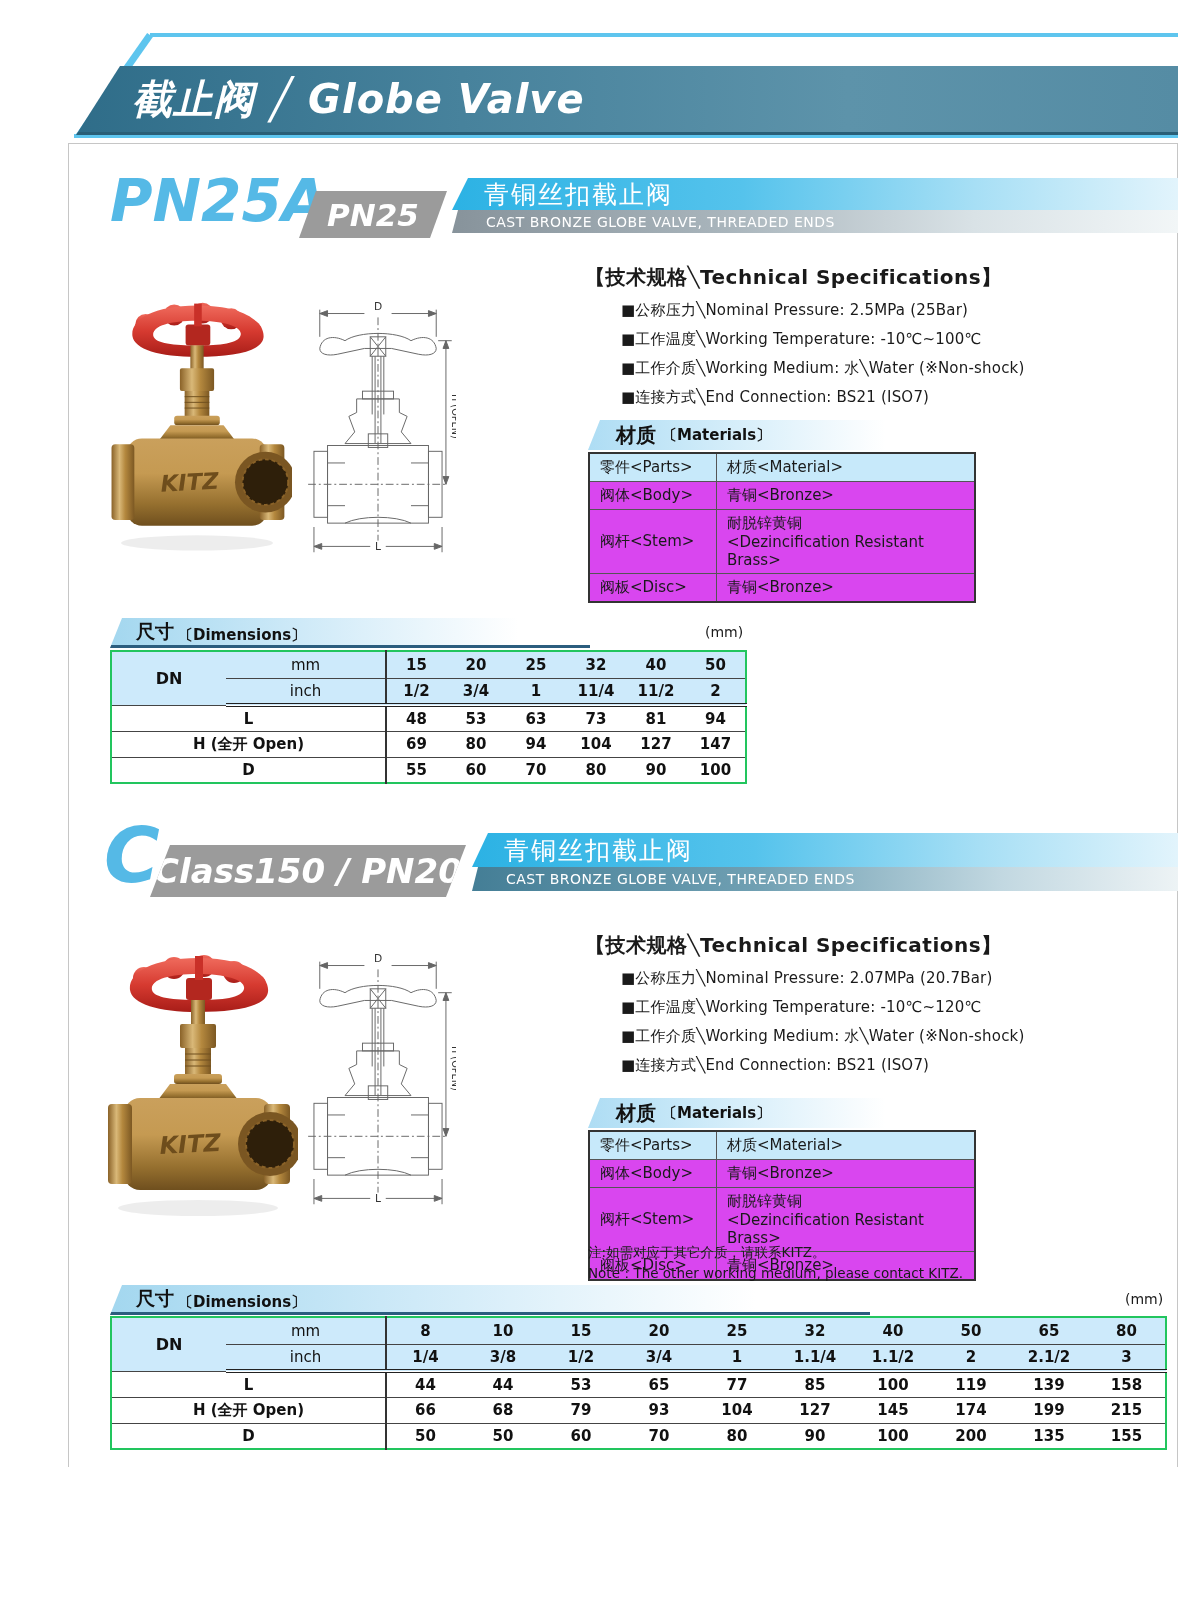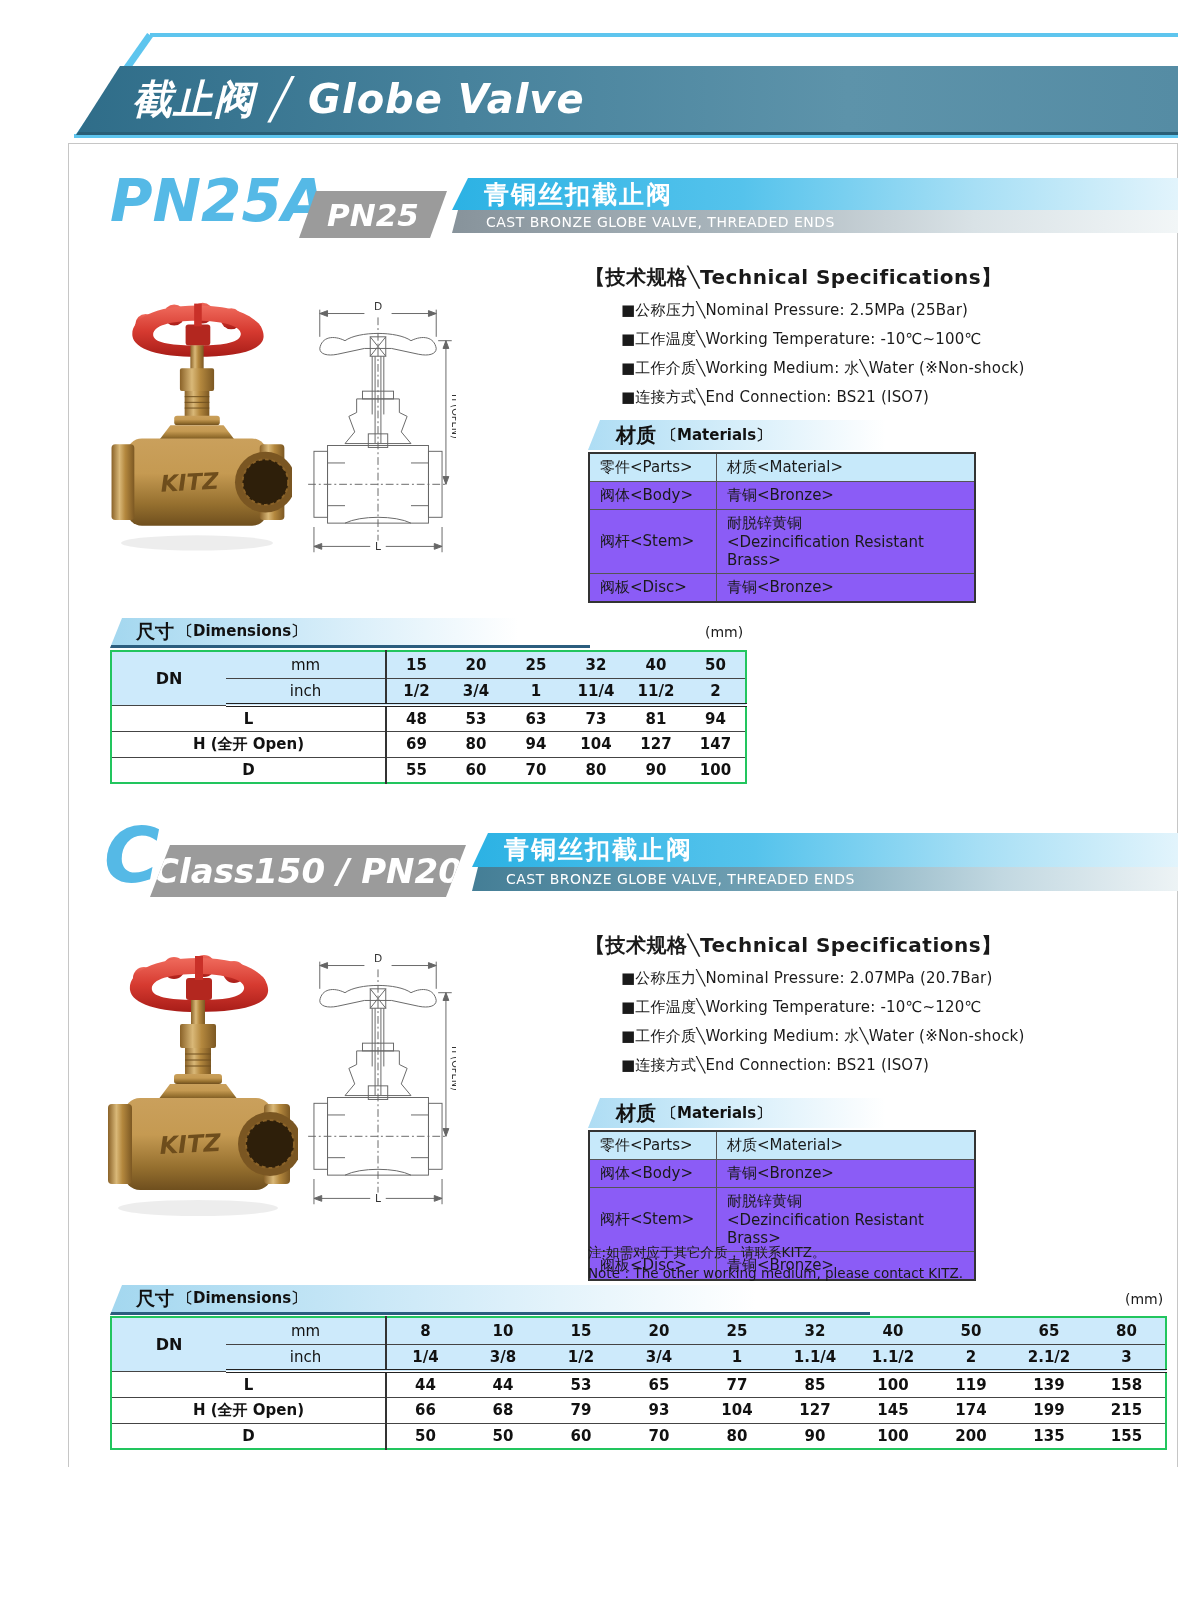--- a/index.html
+++ b/index.html
@@ -24,7 +24,7 @@
   .code-main{position:absolute;font-style:italic;font-weight:bold;color:#55b9e6;line-height:1;}
   .gray-tag{position:absolute;background:#9b9b9b;display:flex;align-items:center;justify-content:center;
             color:#fff;font-weight:bold;font-style:italic;}
-  .cyan-bar{position:absolute;display:flex;color:#fff;font-weight:bold;
+  .cyan-bar{position:absolute;display:flex;align-items:center;color:#fff;font-weight:normal;
             background:linear-gradient(90deg,#2cb2e4 0%,#55c3ec 40%,#a7dff5 72%,#e2f4fc 100%);
             clip-path:polygon(16px 0,100% 0,100% 100%,0 100%);}
   .eng-strip{position:absolute;display:flex;align-items:center;color:#fff;

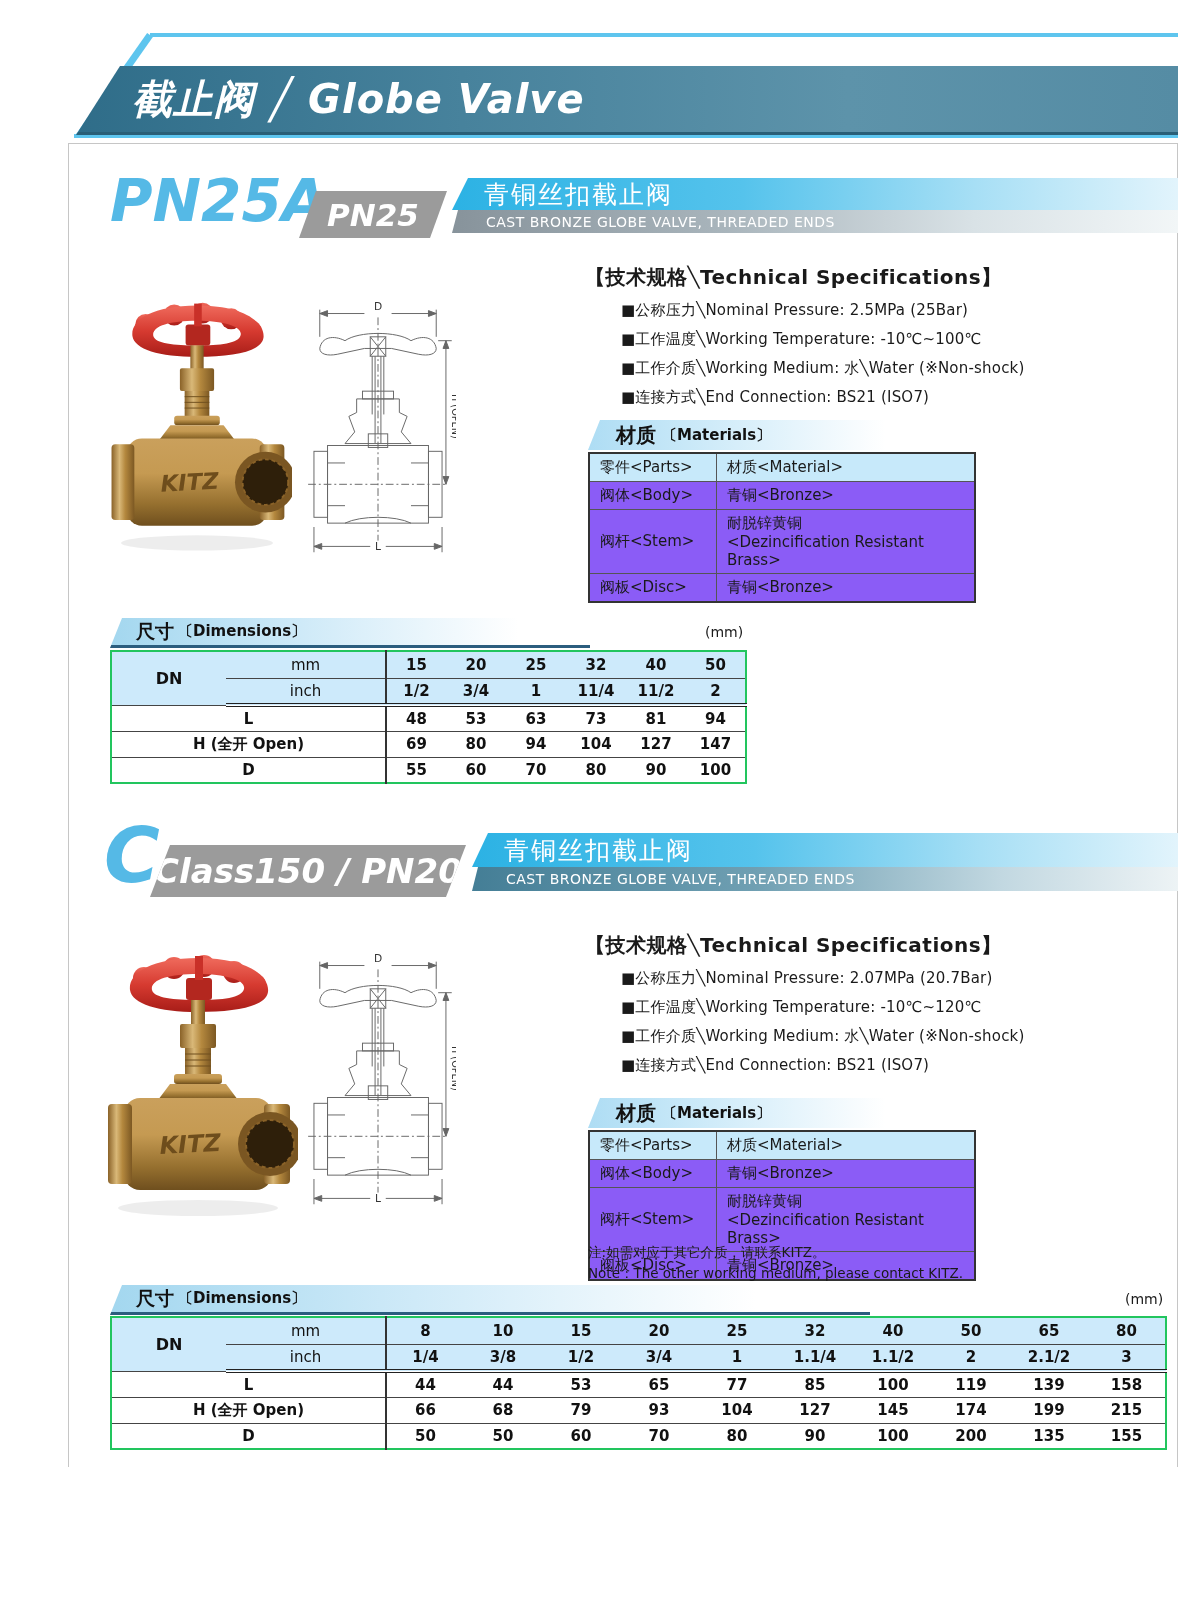--- a/index.html
+++ b/index.html
@@ -45,7 +45,7 @@
              clip-path:polygon(12px 0,100% 0,100% 100%,0 100%);}
   .mat-strip .zh{font-size:20px;font-weight:bold;padding-left:28px;color:#111;}
   .mat-strip .en{font-size:15px;font-weight:bold;padding-left:6px;color:#111;}
-  .mat-table{position:absolute;border-collapse:collapse;background:#8b5cf6;}
+  .mat-table{position:absolute;border-collapse:collapse;background:#d946ef;}
   .mat-table td{border:1px solid #555;font-size:15px;padding:4px 10px;color:#1a1a1a;}
   .mat-table tr.mat-head td{background:#c7e9fa;}
   .mat-table td.v{white-space:pre-line;}

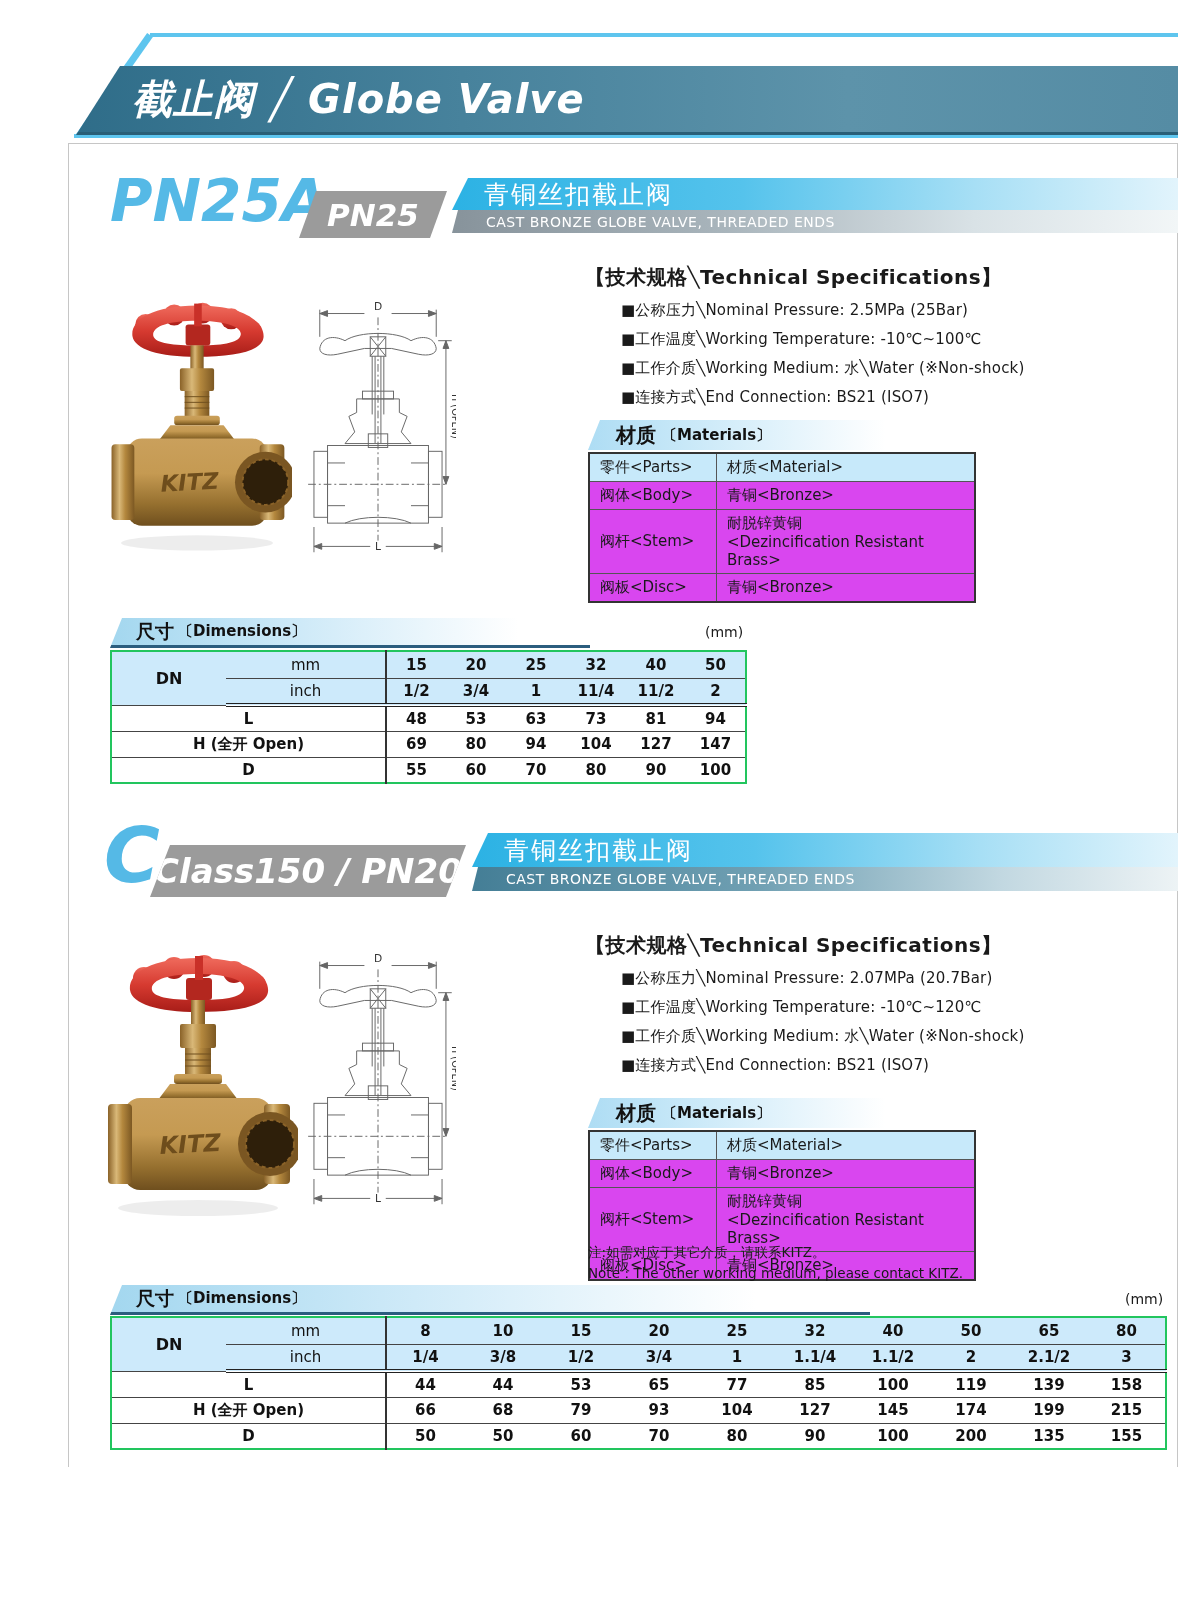--- a/index.html
+++ b/index.html
@@ -53,7 +53,7 @@
   .mat-note{position:absolute;font-size:13.5px;color:#1a1a1a;line-height:21px;}
 
   
-  .dim-strip{position:absolute;height:27px;display:flex;align-items:center;
+  .dim-strip{position:absolute;height:27px;display:flex;align-items:flex-end;
              background:linear-gradient(90deg,#a3d7ef 0%,#cfeaf8 40%,#ffffff 85%);
              border-bottom:3px solid #2b5d7e;
              clip-path:polygon(12px 0,100% 0,100% 100%,0 100%);}

